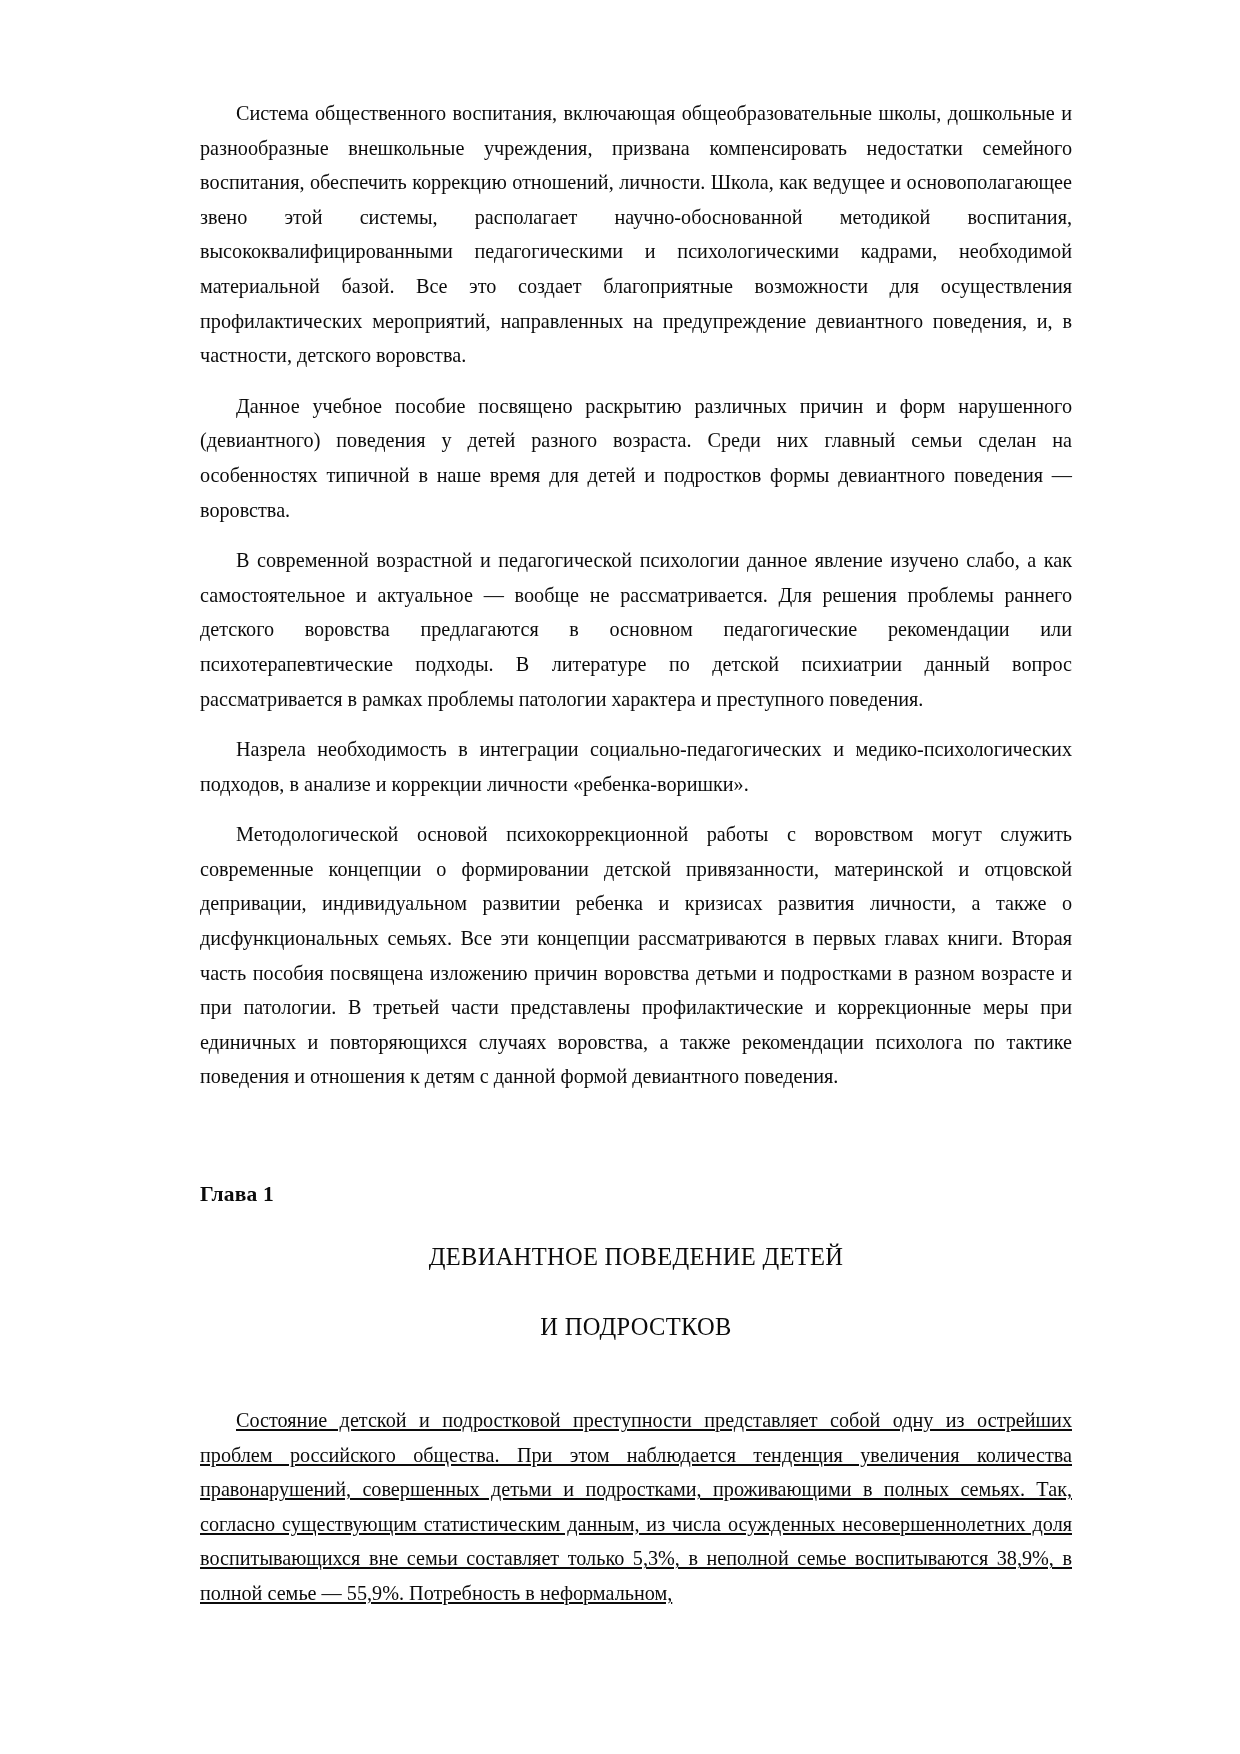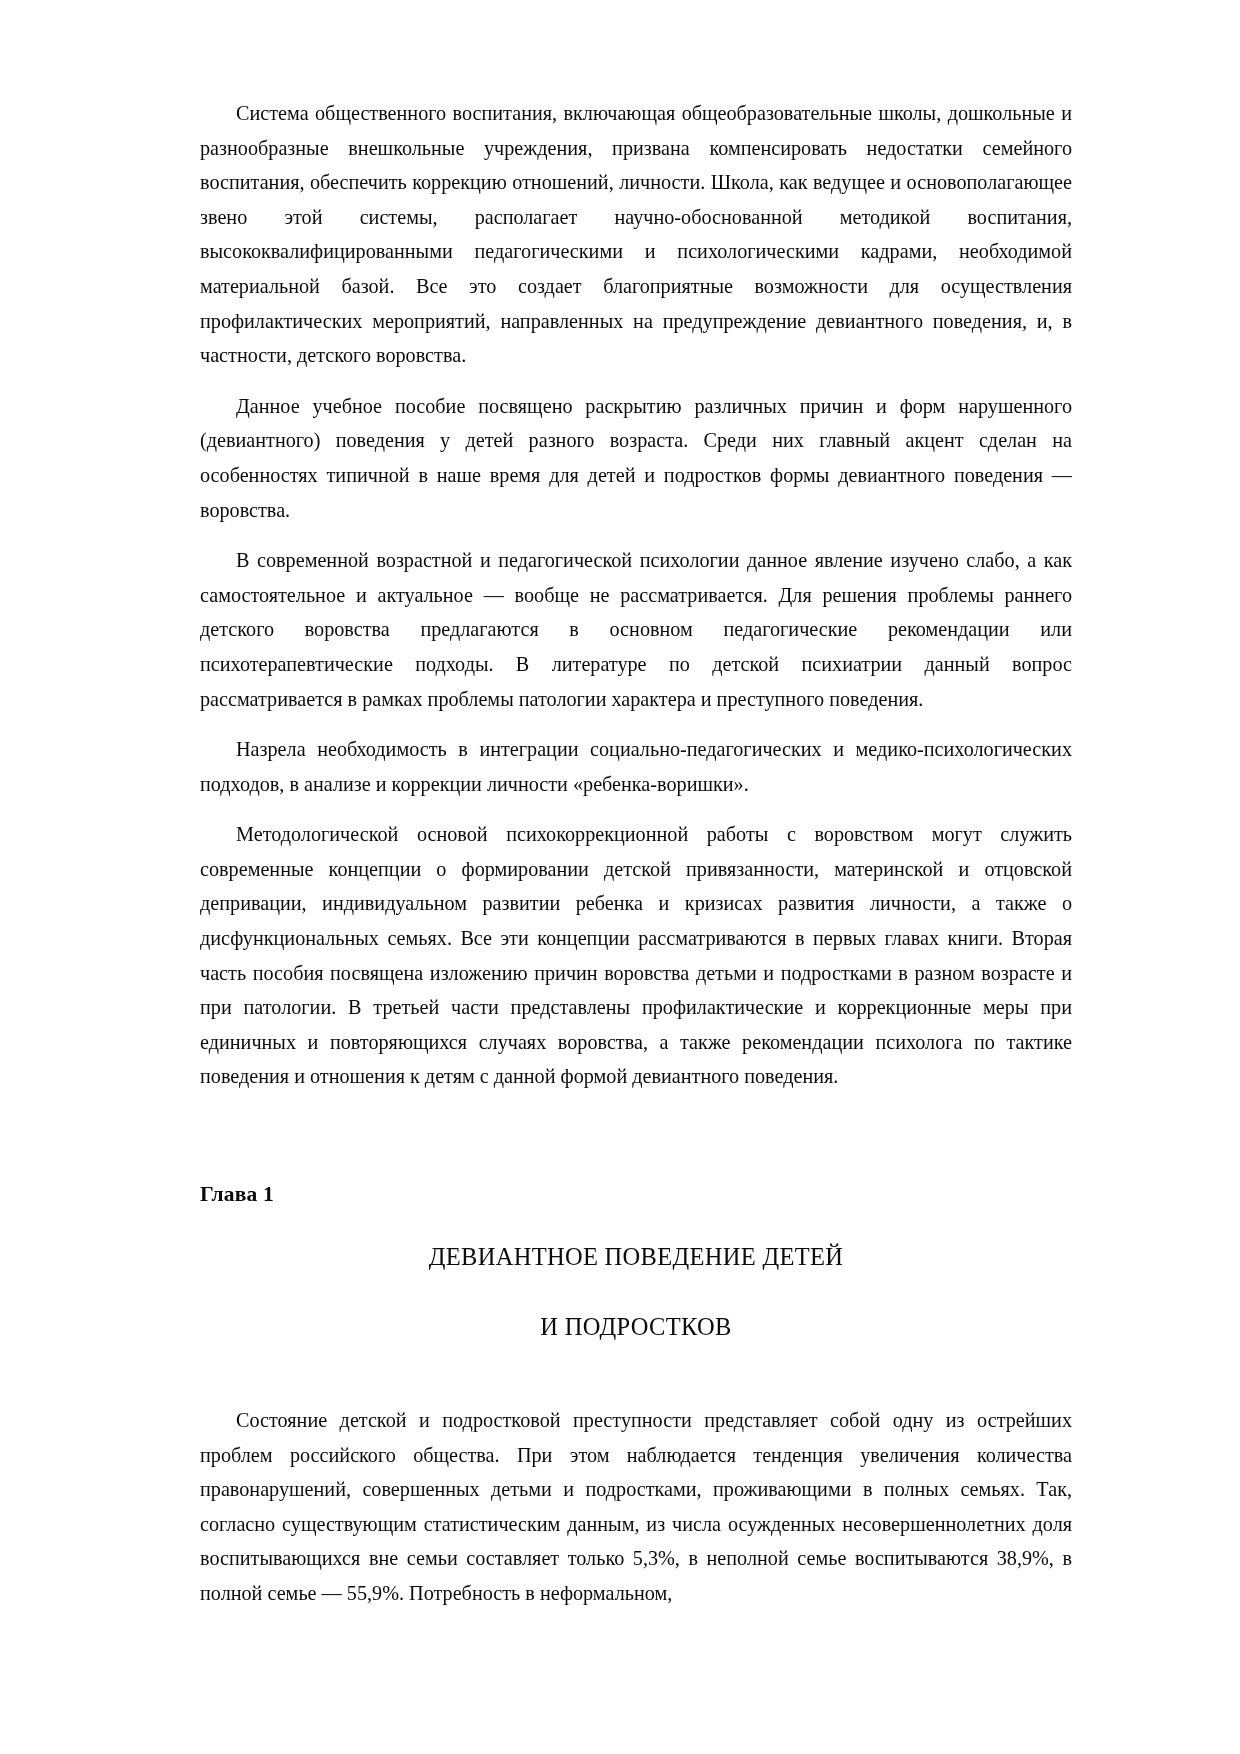--- a/index.html
+++ b/index.html
@@ -67,7 +67,7 @@
   <div class="content">
 
     <p class="body-par">Система общественного воспитания, включающая общеобразовательные школы, дошкольные и разнообразные внешкольные учреждения, призвана компенсировать недостатки семейного воспитания, обеспечить коррекцию отношений, личности. Школа, как ведущее и основополагающее звено этой системы, располагает научно-обоснованной методикой воспитания, высококвалифицированными педагогическими и психологическими кадрами, необходимой материальной базой. Все это создает благоприятные возможности для осуществления профилактических мероприятий, направленных на предупреждение девиантного поведения, и, в частности, детского воровства.</p>
-    <p class="body-par">Данное учебное пособие посвящено раскрытию различных причин и форм нарушенного (девиантного) поведения у детей разного возраста. Среди них главный акцент сделан на особенностях типичной в наше время для детей и подростков формы девиантного поведения — воровства.</p>
+    <p class="body-par">Данное учебное пособие посвящено раскрытию различных причин и форм нарушенного (девиантного) поведения у детей разного возраста. Среди них главный семьи сделан на особенностях типичной в наше время для детей и подростков формы девиантного поведения — воровства.</p>
     <p class="body-par">В современной возрастной и педагогической психологии данное явление изучено слабо, а как самостоятельное и актуальное — вообще не рассматривается. Для решения проблемы раннего детского воровства предлагаются в основном педагогические рекомендации или психотерапевтические подходы. В литературе по детской психиатрии данный вопрос рассматривается в рамках проблемы патологии характера и преступного поведения.</p>
     <p class="body-par">Назрела необходимость в интеграции социально-педагогических и медико-психологических подходов, в анализе и коррекции личности «ребенка-воришки».</p>
     <p class="body-par">Методологической основой психокоррекционной работы с воровством могут служить современные концепции о формировании детской привязанности, материнской и отцовской депривации, индивидуальном развитии ребенка и кризисах развития личности, а также о дисфункциональных семьях. Все эти концепции рассматриваются в первых главах книги. Вторая часть пособия посвящена изложению причин воровства детьми и подростками в разном возрасте и при патологии. В третьей части представлены профилактические и коррекционные меры при единичных и повторяющихся случаях воровства, а также рекомендации психолога по тактике поведения и отношения к детям с данной формой девиантного поведения.</p>

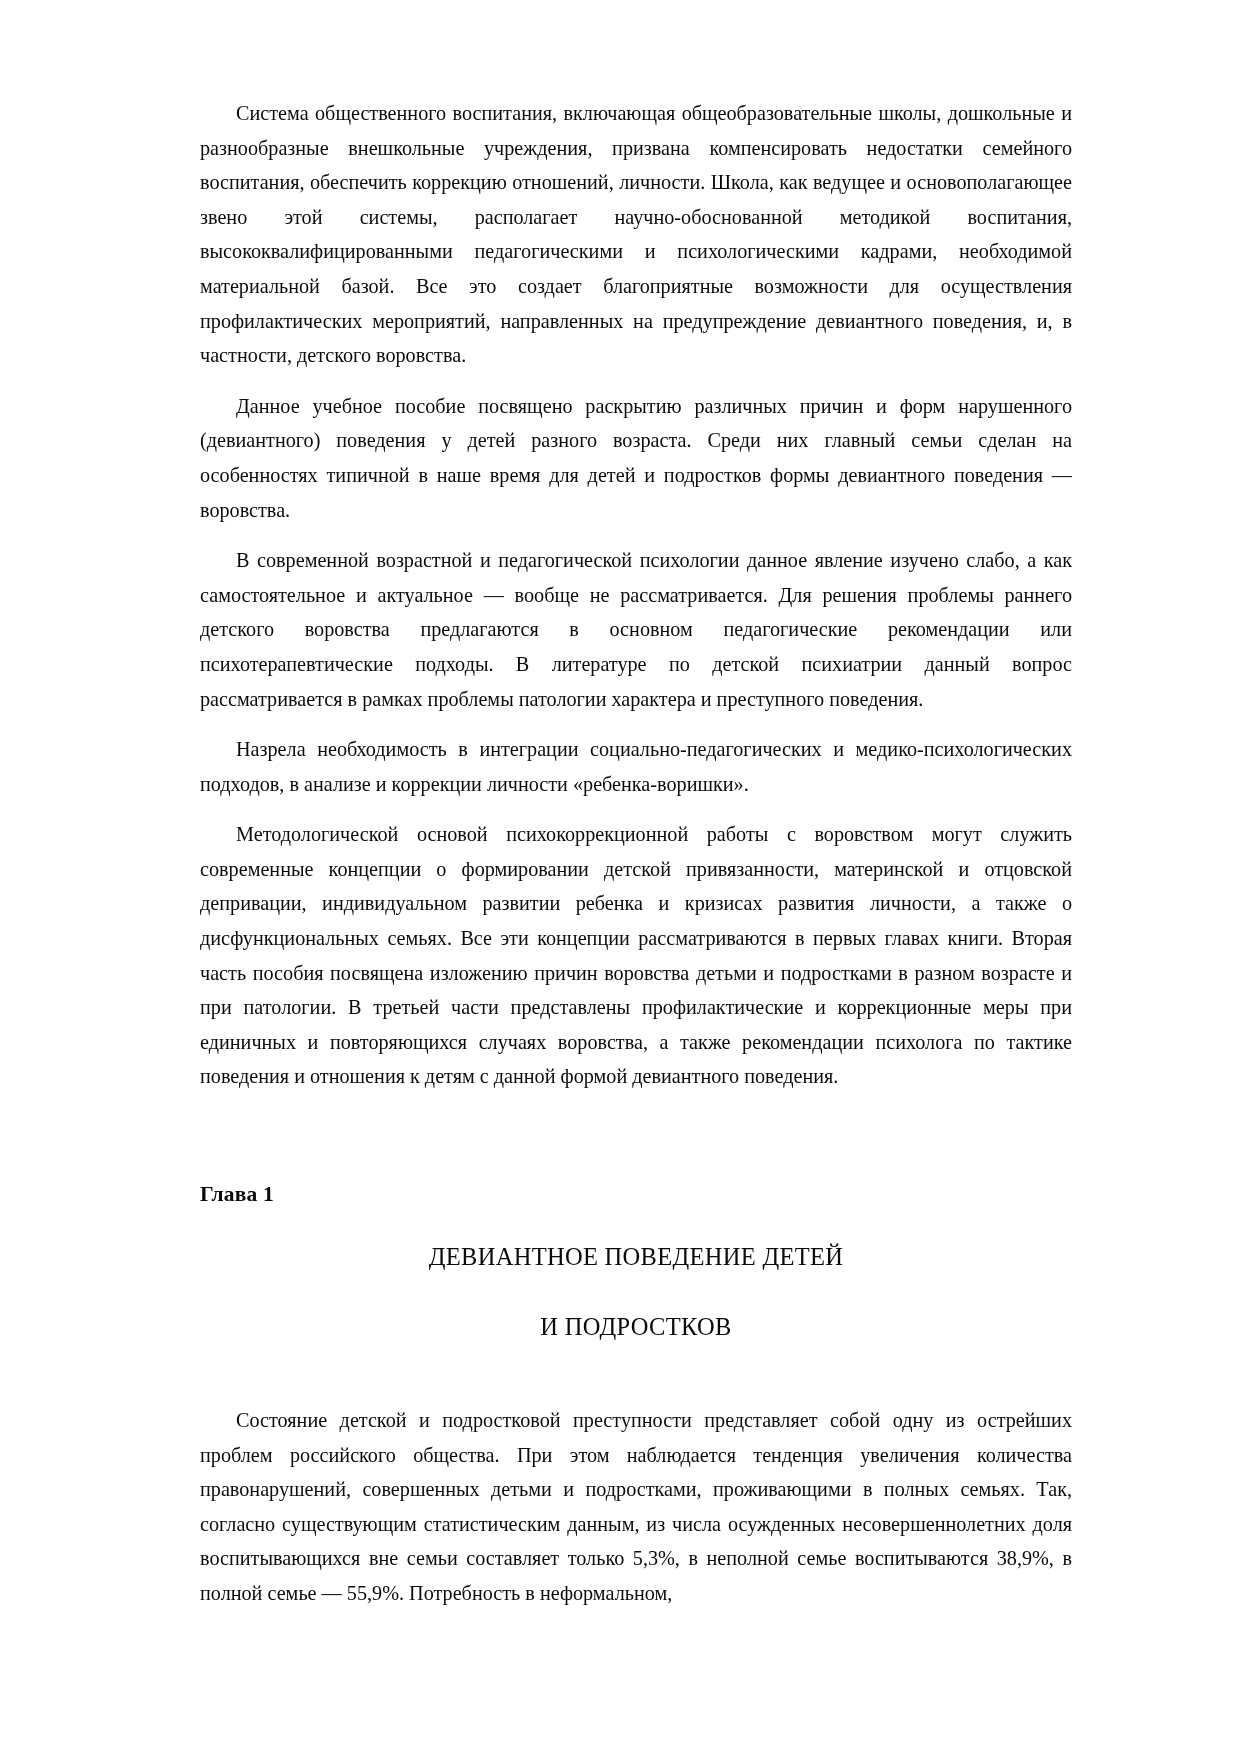--- a/index.html
+++ b/index.html
@@ -36,6 +36,7 @@
   }
   p.body-par:last-child {
     margin-bottom: 4px;
+    text-decoration: underline;
   }
   .chapter-label {
     font-family: "Liberation Serif", "DejaVu Serif", serif;

